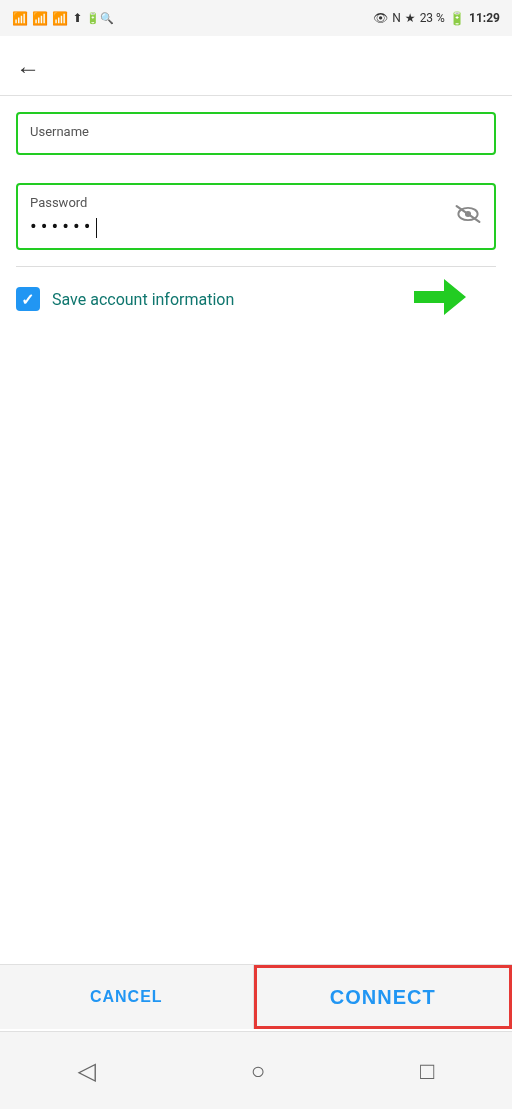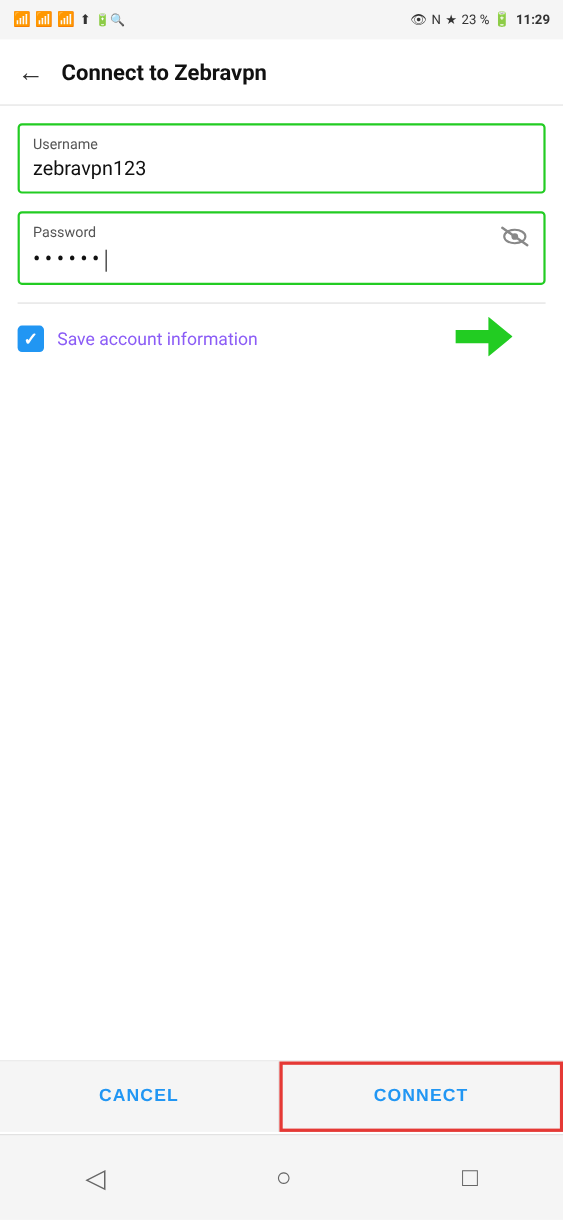--- a/index.html
+++ b/index.html
@@ -253,7 +253,6 @@
 
 <div class="header">
   <span class="back-btn">←</span>
-  <span class="header-title">Connect to Zebravpn</span>
 </div>
 
 <div class="content">

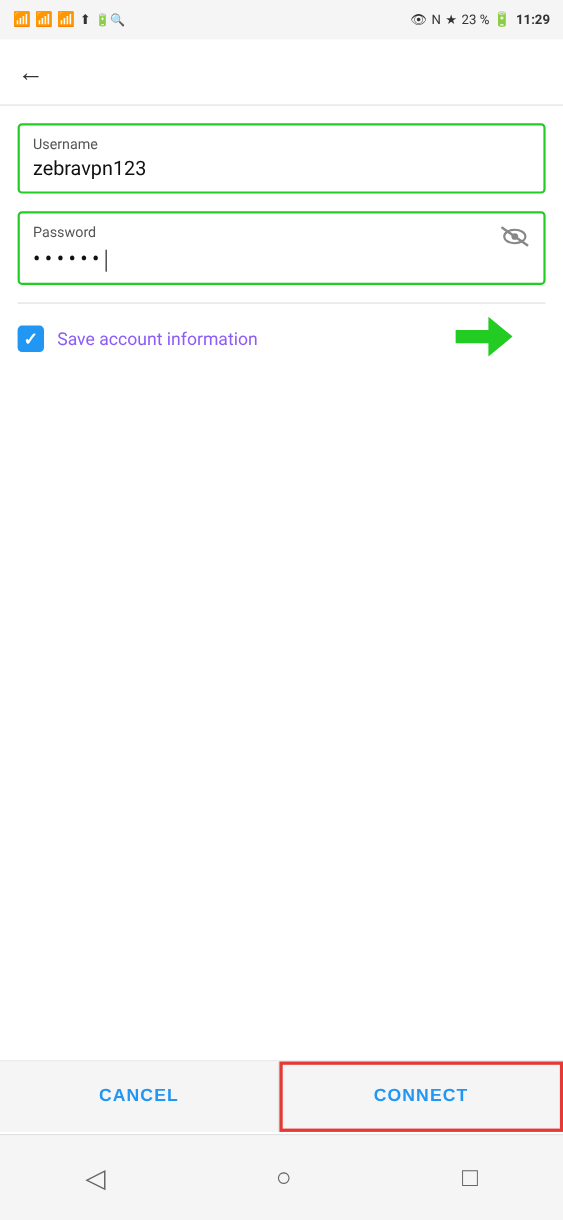--- a/index.html
+++ b/index.html
@@ -71,7 +71,7 @@
       border: 2.5px solid #22cc22;
       border-radius: 4px;
       padding: 10px 12px;
-      margin-bottom: 16px;
+      margin-bottom: 28px;
     }
     .input-label {
       font-size: 13px;

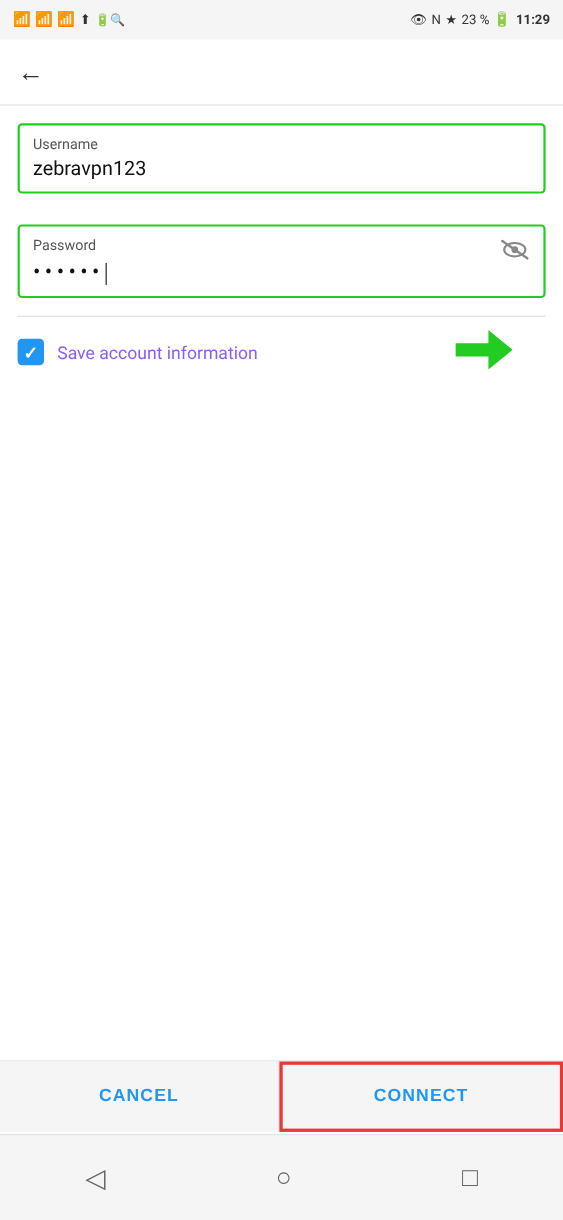--- a/index.html
+++ b/index.html
@@ -259,7 +259,6 @@
 
   <div class="input-group">
     <div class="input-label">Username</div>
-    <div class="input-value">zebravpn123</div>
   </div>
 
   <div class="password-wrapper">

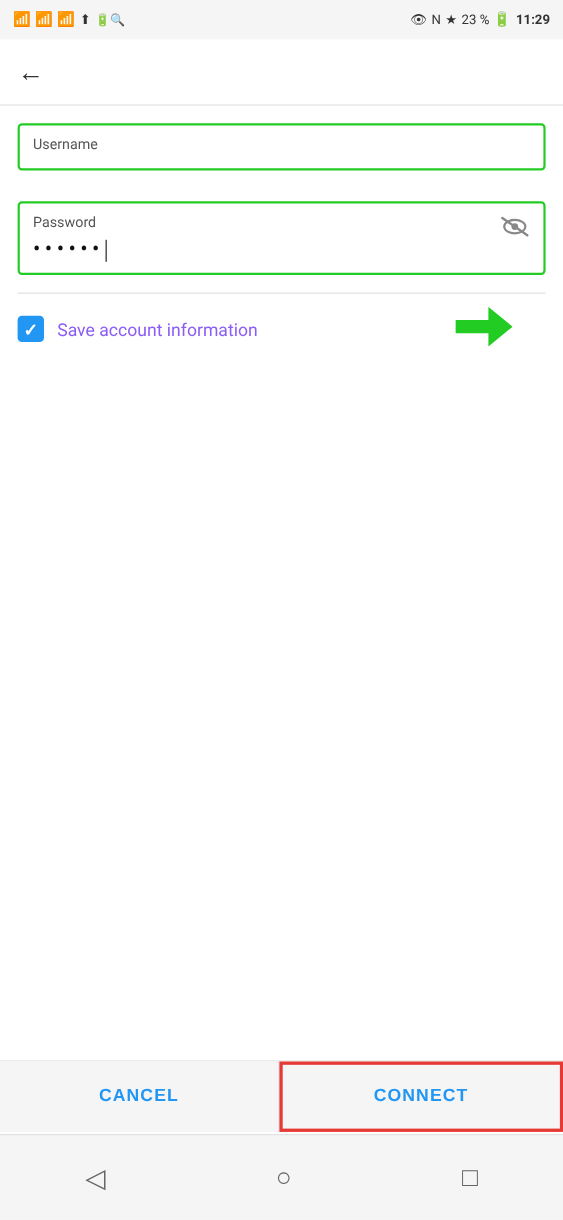--- a/index.html
+++ b/index.html
@@ -89,6 +89,7 @@
       padding: 10px 12px;
       margin-bottom: 16px;
       display: flex;
+      align-items: center;
       justify-content: space-between;
       position: relative;
     }

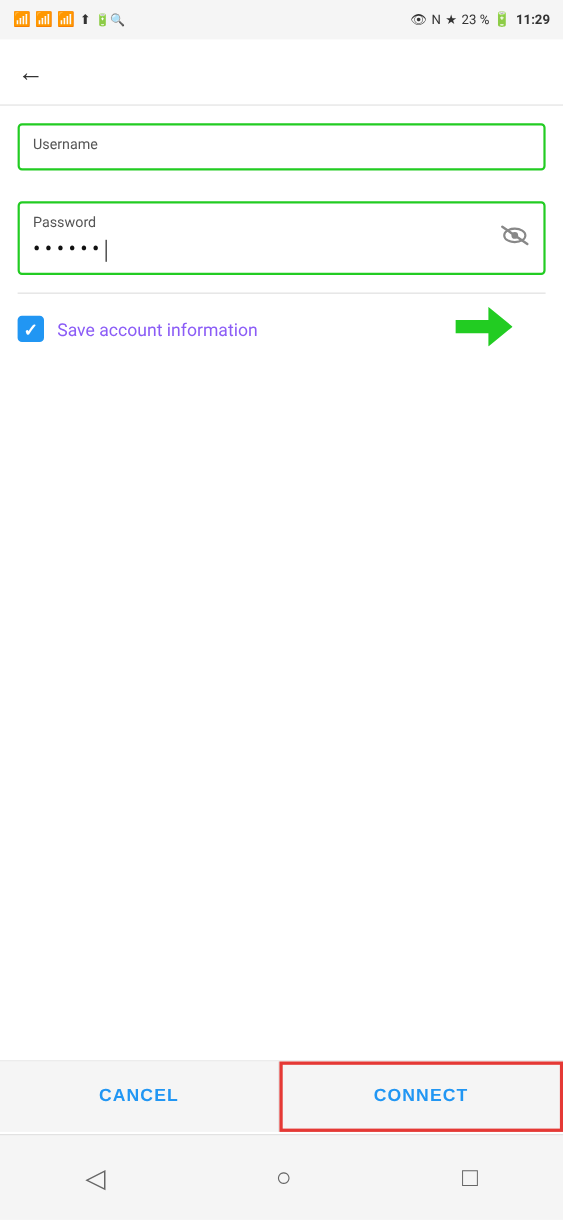--- a/index.html
+++ b/index.html
@@ -158,7 +158,7 @@
     }
     .checkbox-label {
       font-size: 16px;
-      color: #8b5cf6;
+      color: #0f766e;
       text-align: center;
     }
 

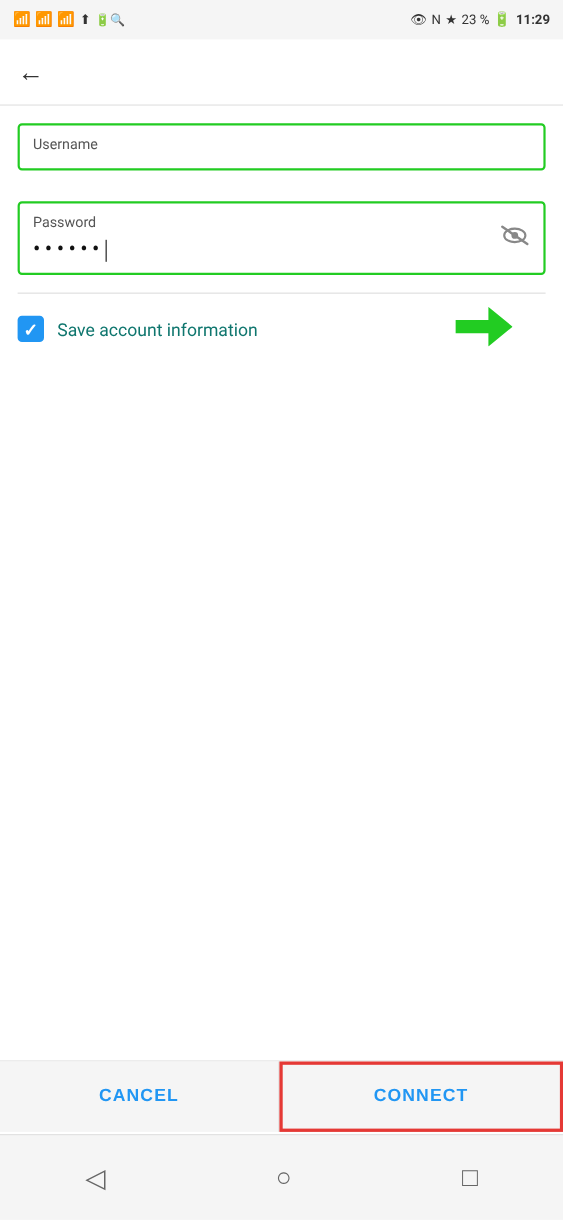--- a/index.html
+++ b/index.html
@@ -199,7 +199,7 @@
       background: #f5f5f5;
       border: 3px solid #e53935;
       color: #2196F3;
-      font-size: 16px;
+      font-size: 20px;
       font-weight: bold;
       letter-spacing: 1px;
       cursor: pointer;

